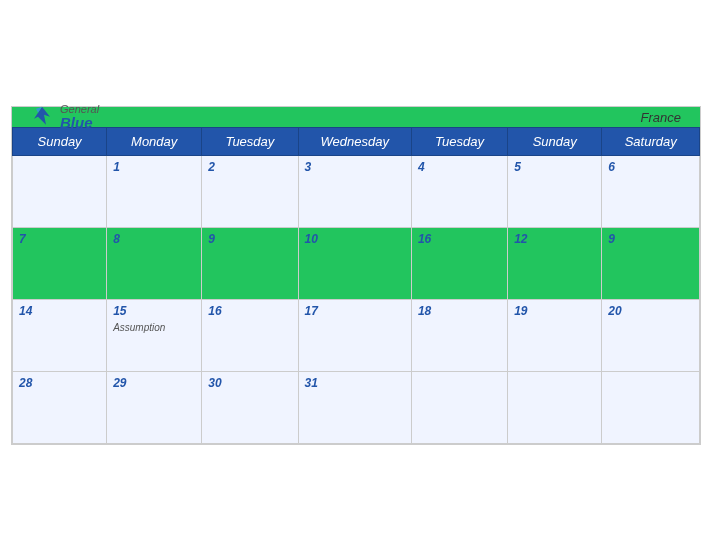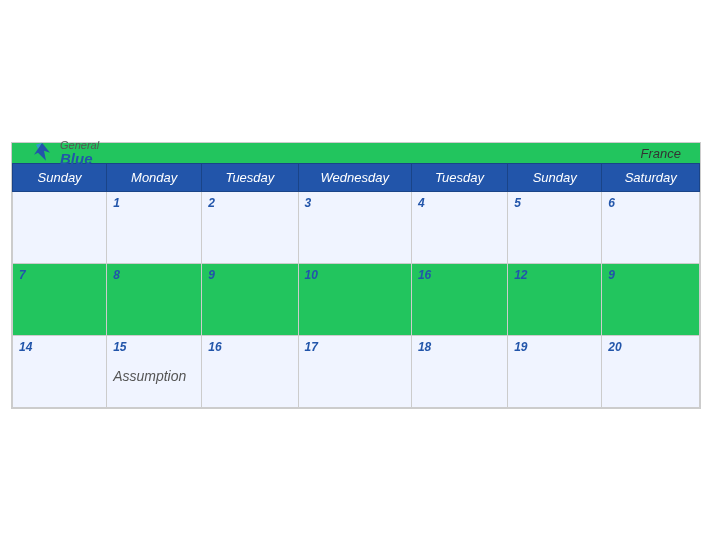--- a/index.html
+++ b/index.html
@@ -96,9 +96,9 @@
       font-weight: bold;
     }
     .day-event {
-      font-size: 14px;
+      font-size: 10px;
       color: #555;
-      margin-top: 14px;
+      margin-top: 4px;
     }
     
     .row-shaded td {

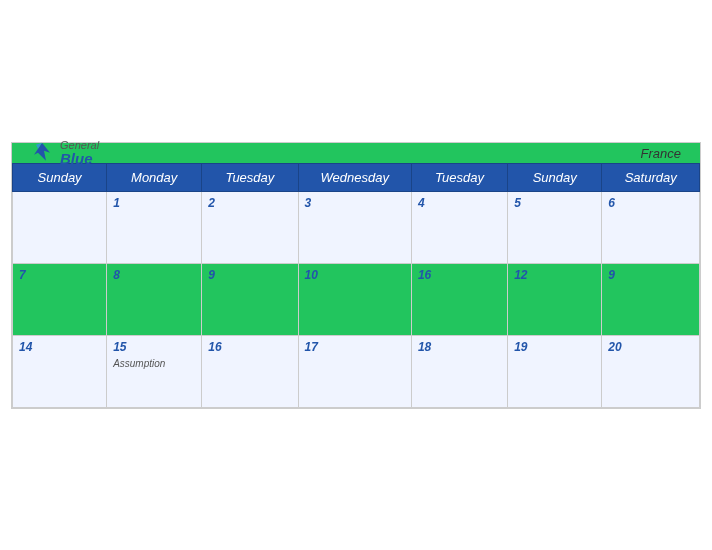--- a/index.html
+++ b/index.html
@@ -204,6 +204,23 @@
             <div class="day-number">20</div>
           </td>
         </tr>
+        <tr class="row-shaded">
+          <td>
+            <div class="day-number">28</div>
+          </td>
+          <td>
+            <div class="day-number">29</div>
+          </td>
+          <td>
+            <div class="day-number">30</div>
+          </td>
+          <td>
+            <div class="day-number">31</div>
+          </td>
+          <td></td>
+          <td></td>
+          <td></td>
+        </tr>
       </tbody>
   </table>
 </div>

